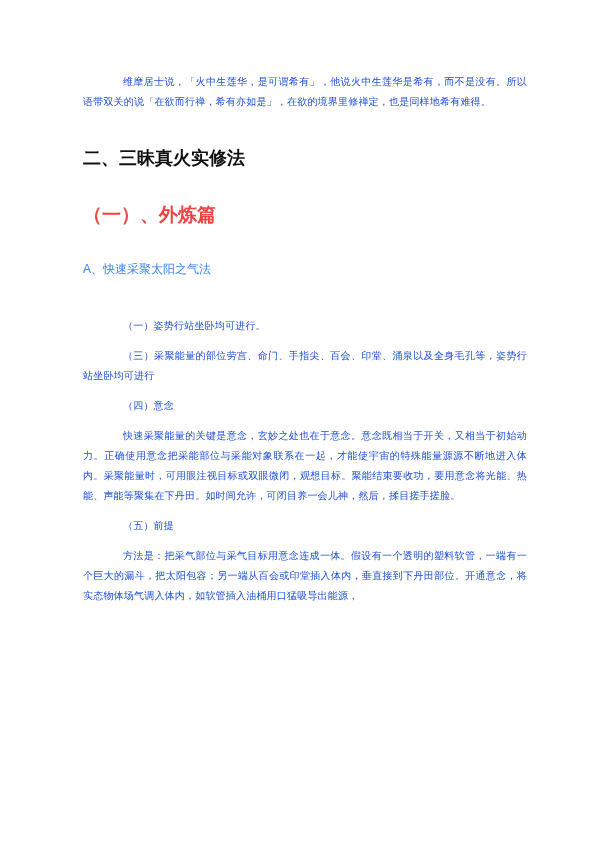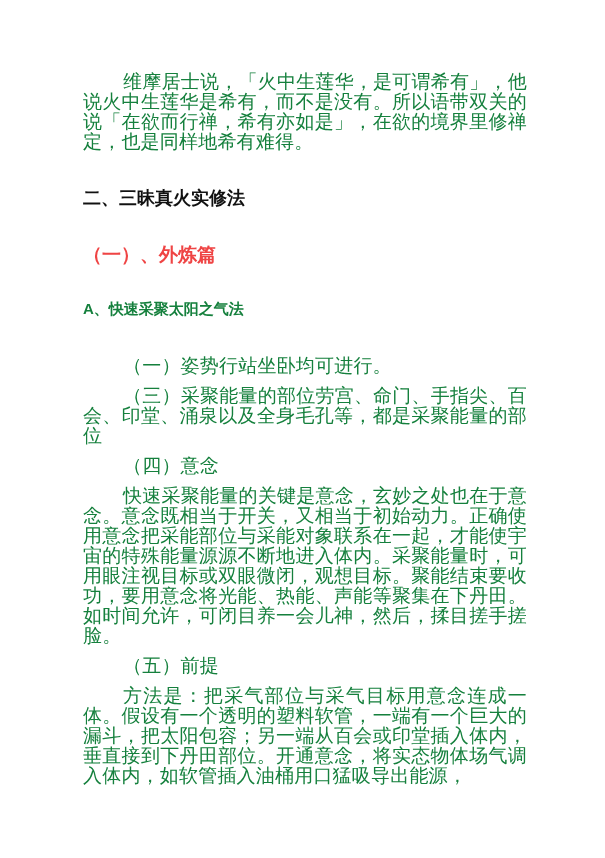--- a/index.html
+++ b/index.html
@@ -25,9 +25,9 @@
   }
   .para {
     margin: 10px 0 0 0;
-    font-size: 19px;
+    font-size: 10px;
     line-height: 20px;
-    color: #15803d;
+    color: #1d4ed8;
     text-align: justify;
     text-indent: 40px;
     letter-spacing: 0.2px;

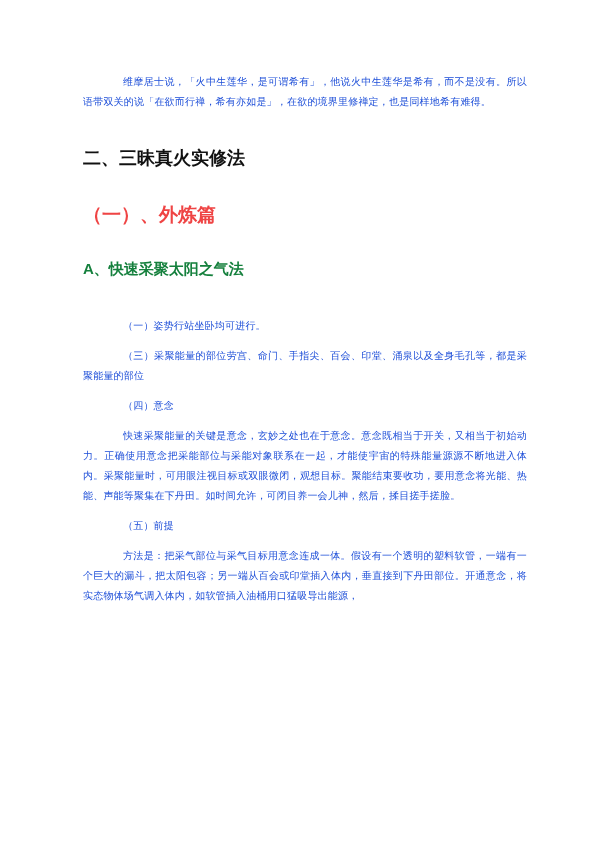--- a/index.html
+++ b/index.html
@@ -54,10 +54,10 @@
   }
   .heading-3 {
     margin: 33px 0 0 0;
-    font-size: 15px;
+    font-size: 12px;
     line-height: 18px;
-    font-weight: bold;
-    color: #15803d;
+    font-weight: normal;
+    color: #3b82f6;
   }
 </style>
 </head>

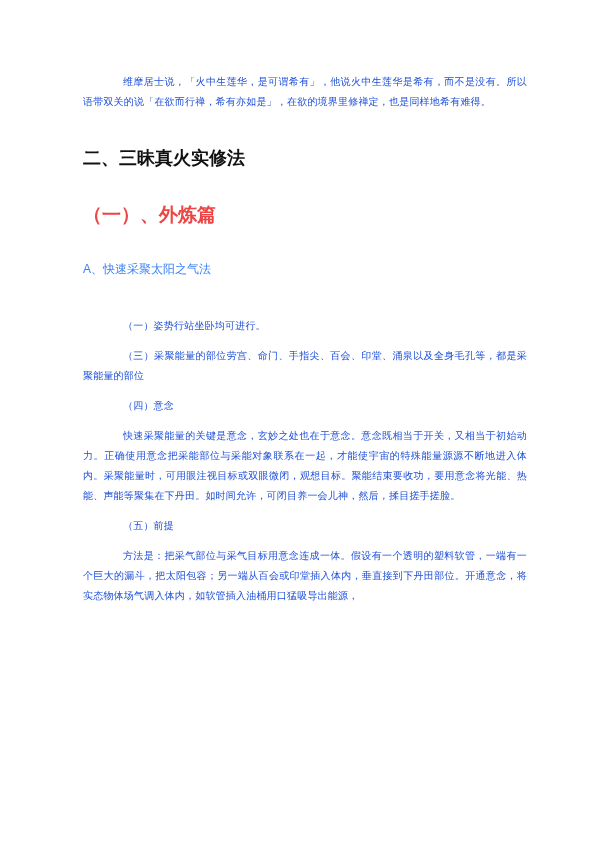--- a/index.html
+++ b/index.html
@@ -77,7 +77,7 @@
     <p class="para after-heading">（一）姿势行站坐卧均可进行。</p>
 
 
-    <p class="para">（三）采聚能量的部位劳宫、命门、手指尖、百会、印堂、涌泉以及全身毛孔等，都是采聚能量的部位</p>
+    <p class="para">（三）采聚能量的部位劳宫、命门、手指尖、百会、印堂、涌泉以及全身毛孔等，姿势行站坐卧均可进行</p>
 
     <p class="para">（四）意念</p>
 

